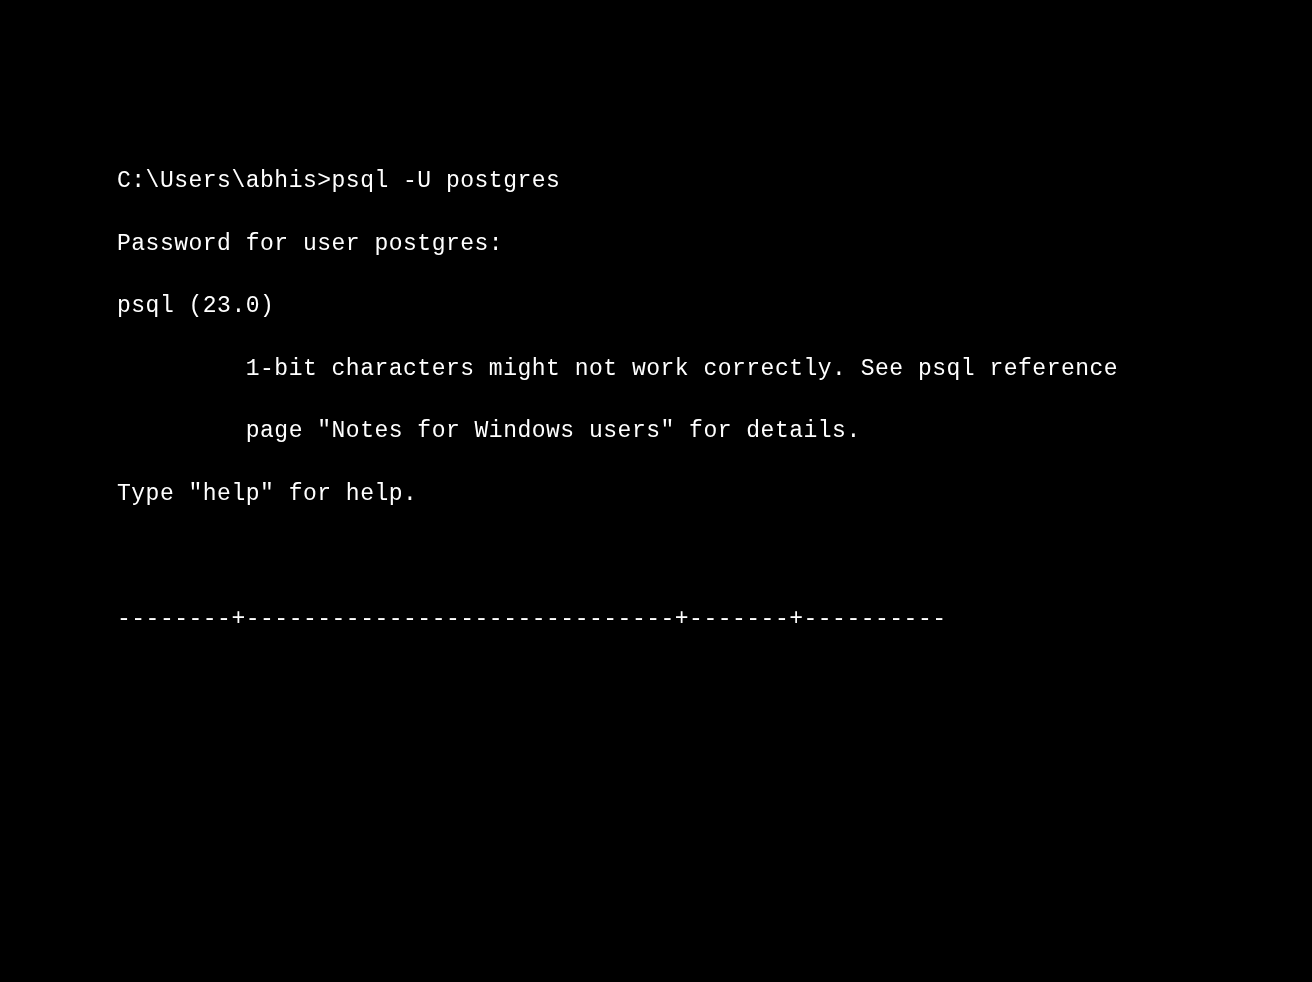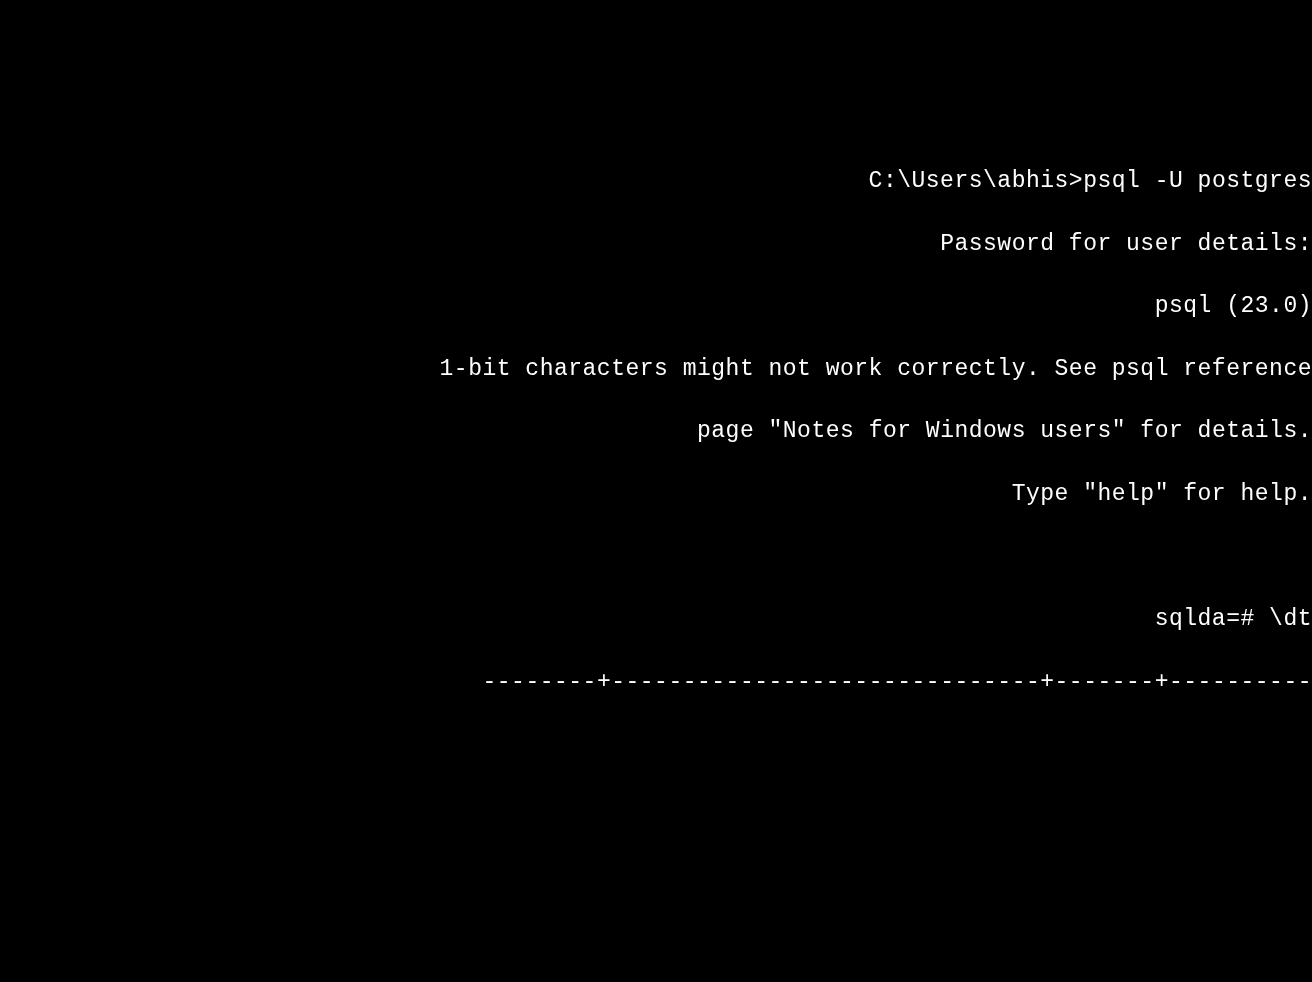--- a/index.html
+++ b/index.html
@@ -25,7 +25,6 @@
     }
     .line {
       display: block;
-      text-align: right;
     }
   </style>
 </head>

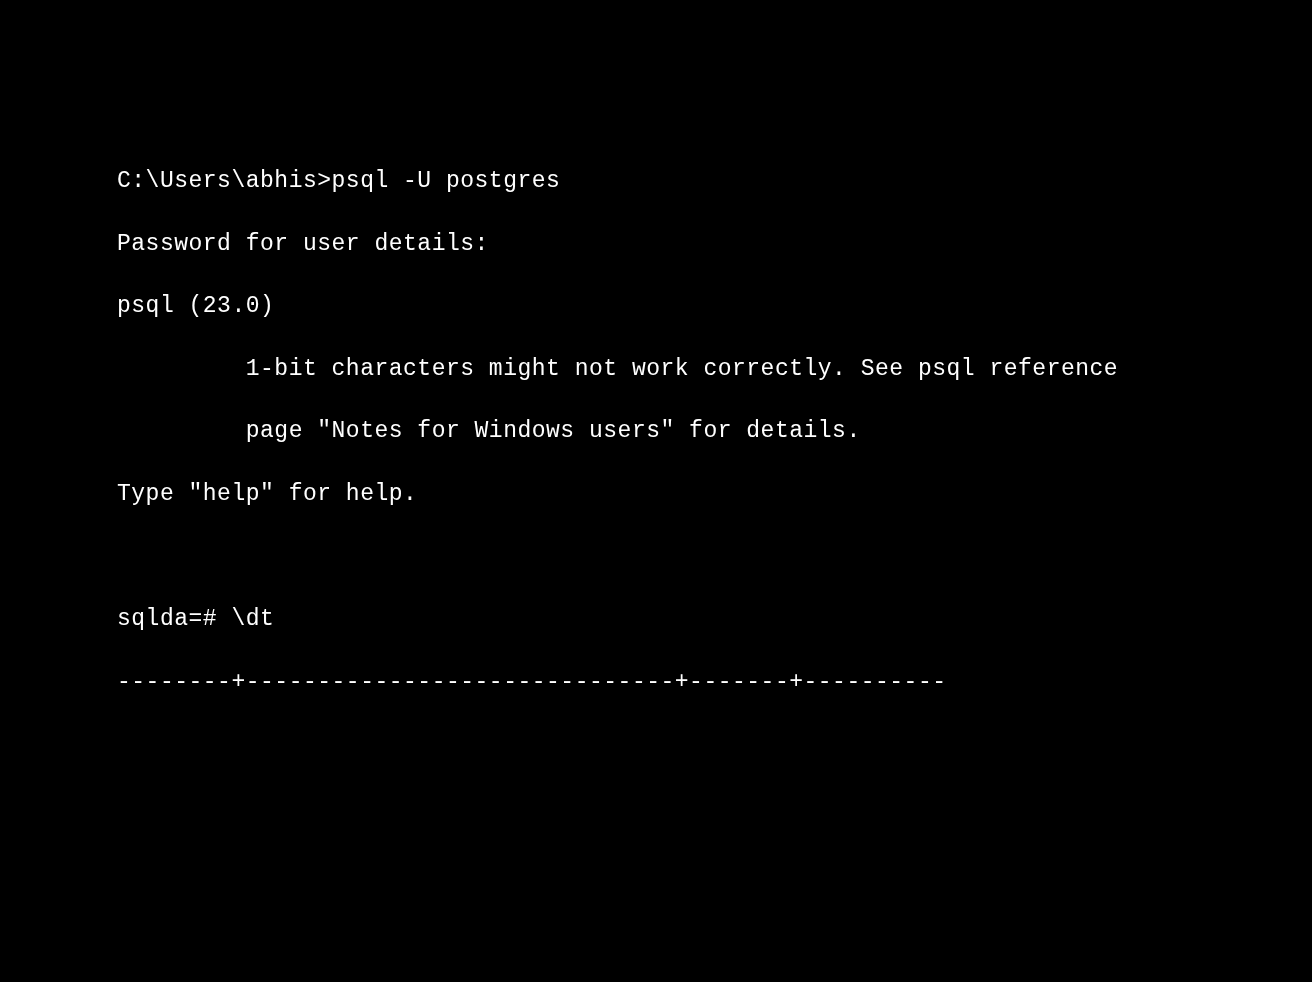--- a/index.html
+++ b/index.html
@@ -34,7 +34,7 @@
 
 <div class="terminal">
 <span class="line"><span>C:\Users\abhis&gt;</span><span>psql -U postgres</span></span>
-<span class="line">Password for user details:</span>
+<span class="line">Password for user postgres:</span>
 <span class="line">psql (23.0)</span>
 <span class="line">         1-bit characters might not work correctly. See psql reference</span>
 <span class="line">         page "Notes for Windows users" for details.</span>

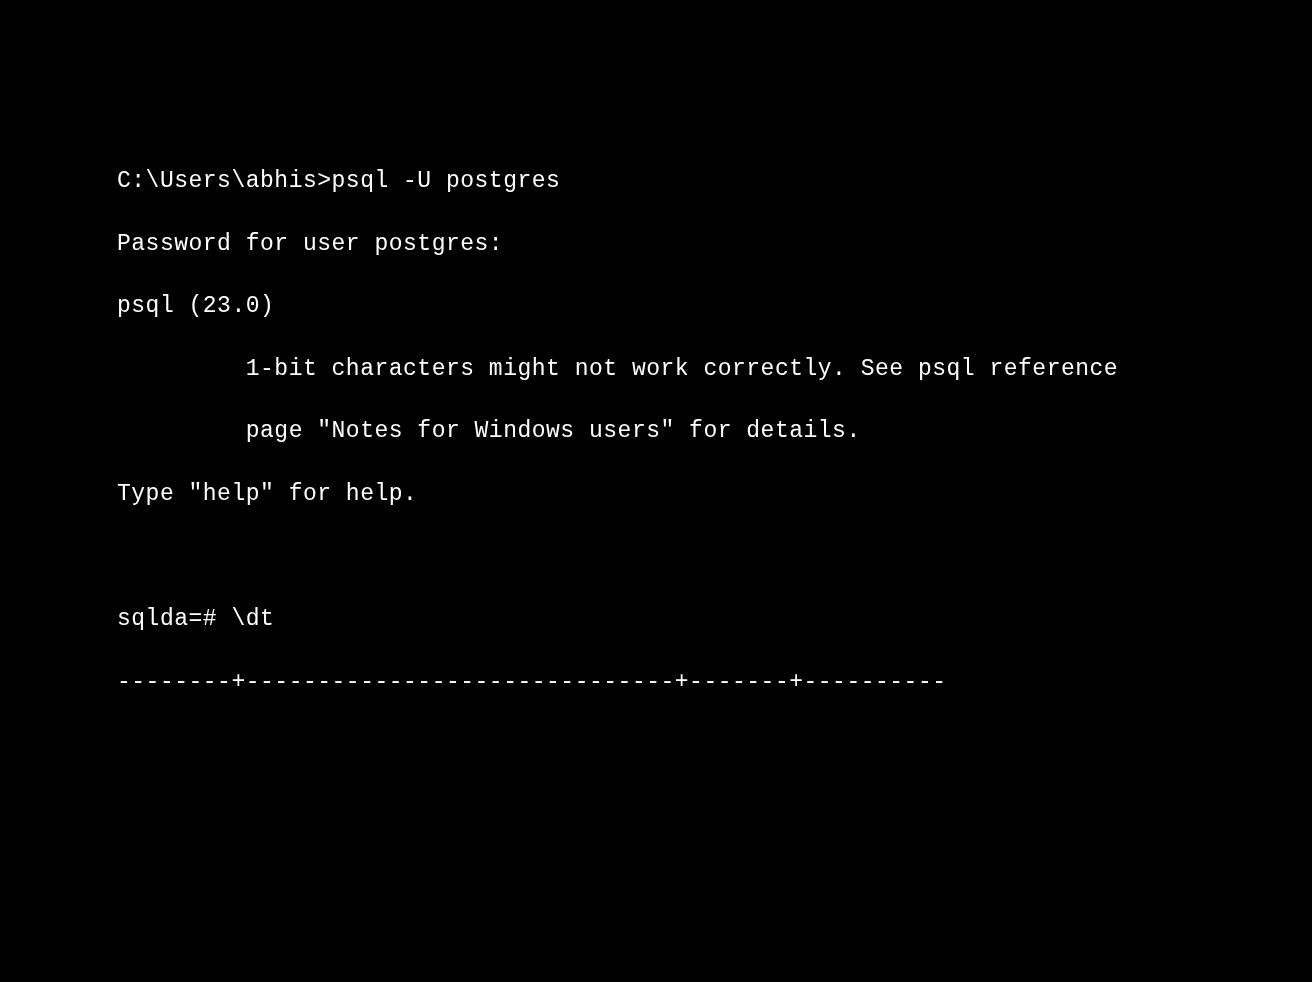--- a/index.html
+++ b/index.html
@@ -40,7 +40,6 @@
 <span class="line">         page "Notes for Windows users" for details.</span>
 <span class="line">Type "help" for help.</span>
 <span class="line"> </span>
-<span class="line"><span>sqlda=# </span><span>\dt</span></span>
 <span class="line">--------+------------------------------+-------+----------</span>
 
 

